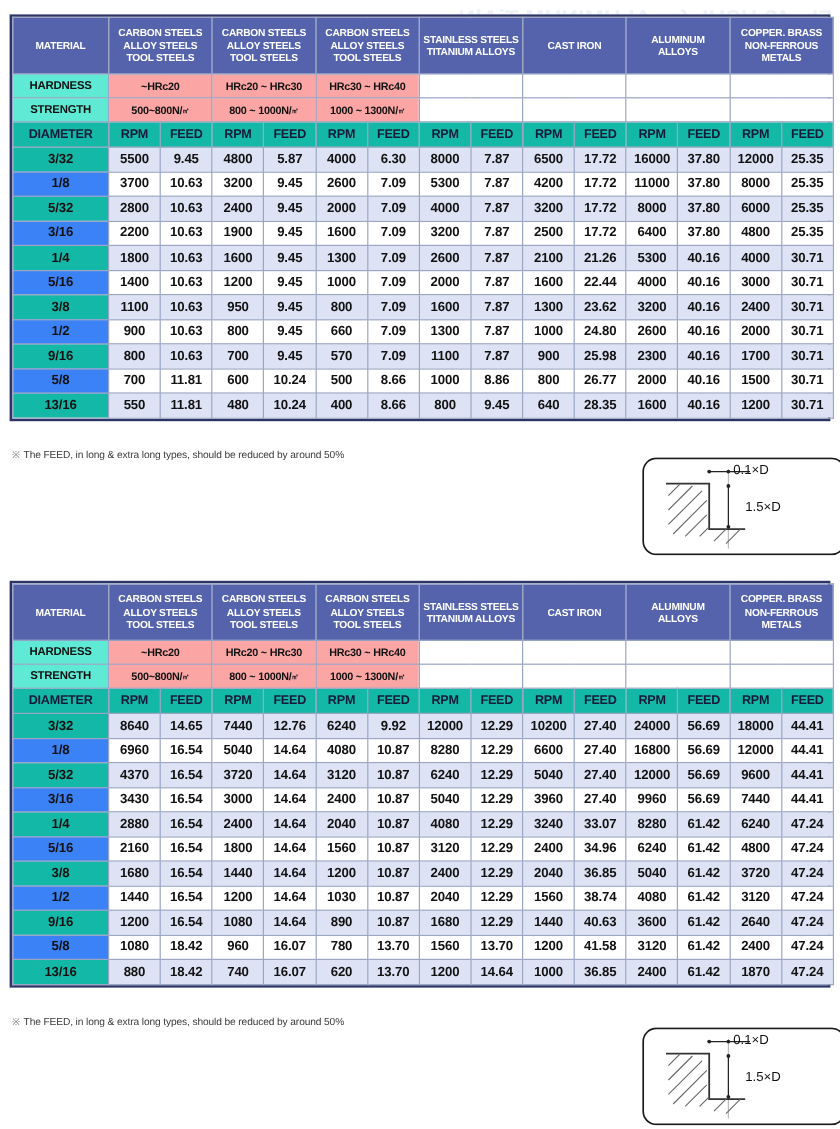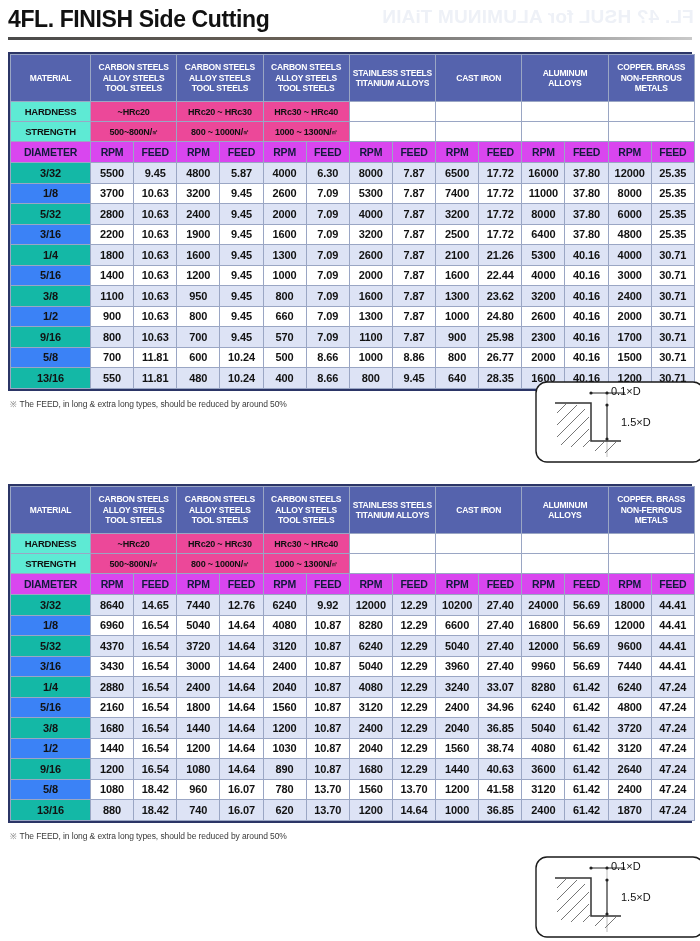--- a/index.html
+++ b/index.html
@@ -163,10 +163,6 @@
 <div class="ghost">FL. 4? HSUL for ALUMINUM  TiAlN</div>
 
 <div class="section section--one">
-  <div class="title-wrap">
-    <h1 class="title">4FL. FINISH Side Cutting</h1>
-    <div class="title-rule"></div>
-  </div>
 
   <div class="table-wrap">
     <table class="spec">

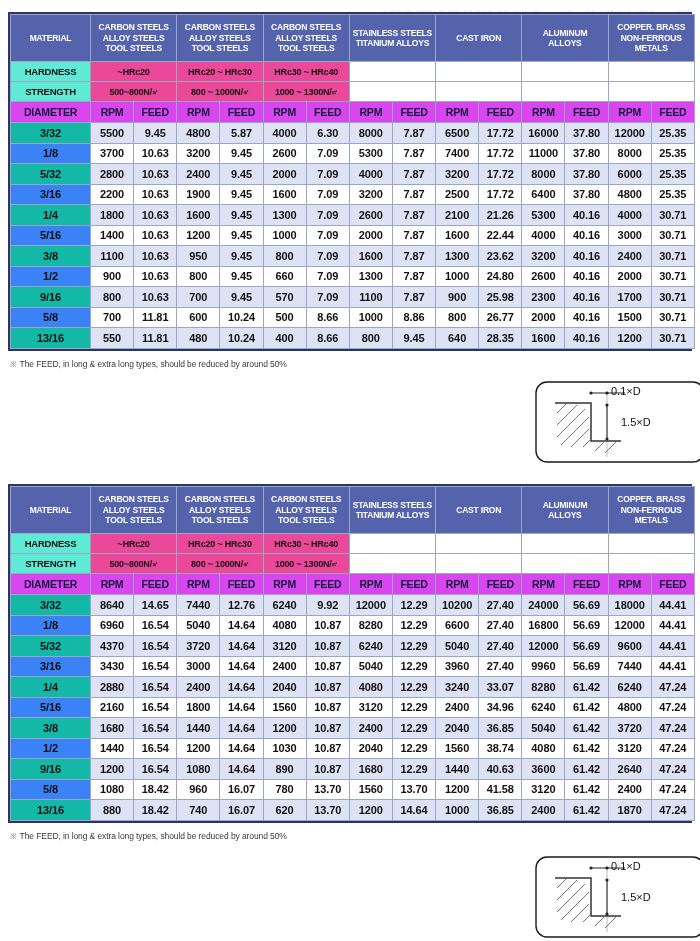--- a/index.html
+++ b/index.html
@@ -95,7 +95,7 @@
   .subrow td {
     height: 19px;
     font-size: 9px;
-    background: #ec4899;
+    background: #fca5a5;
     color: #111111;
     letter-spacing: -.2px;
   }

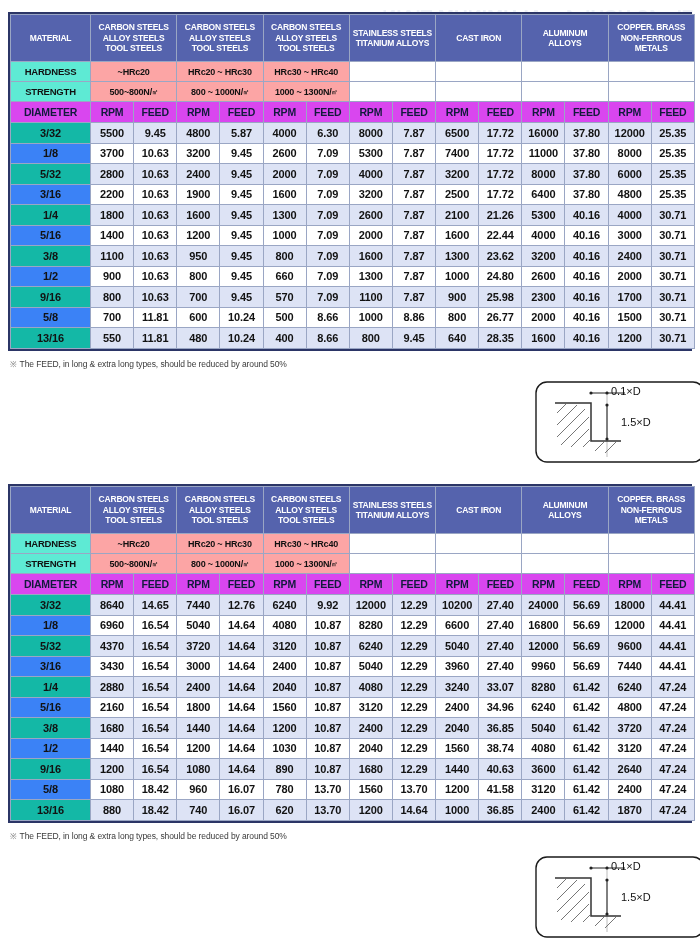--- a/index.html
+++ b/index.html
@@ -108,7 +108,7 @@
 
   
   .colhdr td {
-    background: #d946ef;
+    background: #14b8a6;
     color: #121a3c;
     height: 20px;
     font-size: 10.5px;

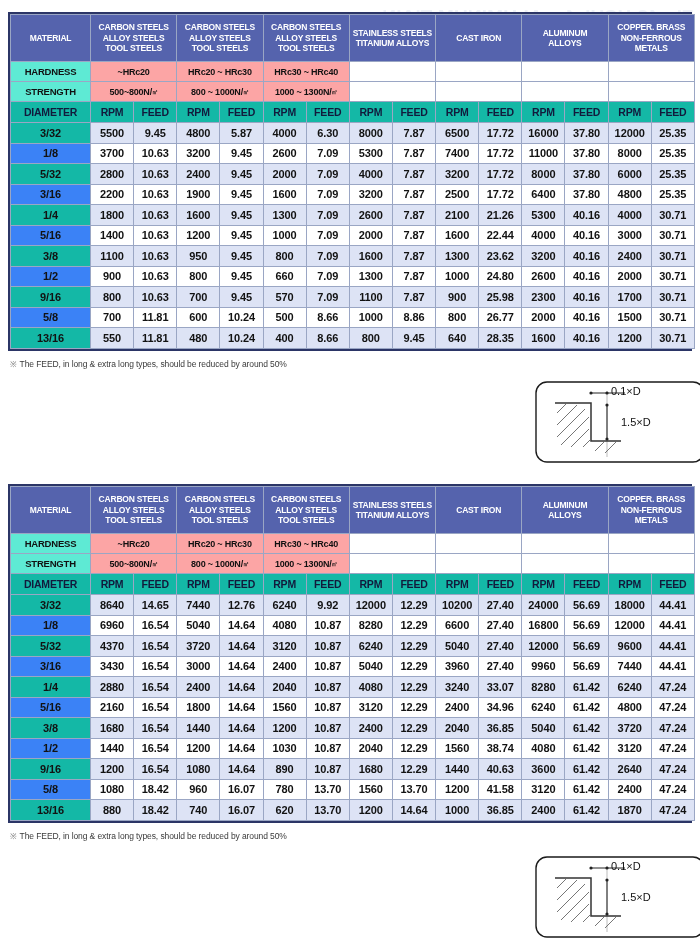--- a/index.html
+++ b/index.html
@@ -272,7 +272,7 @@
             <td class="val">7.09</td>
             <td class="val">5300</td>
             <td class="val">7.87</td>
-            <td class="val">7400</td>
+            <td class="val">4200</td>
             <td class="val">17.72</td>
             <td class="val">11000</td>
             <td class="val">37.80</td>

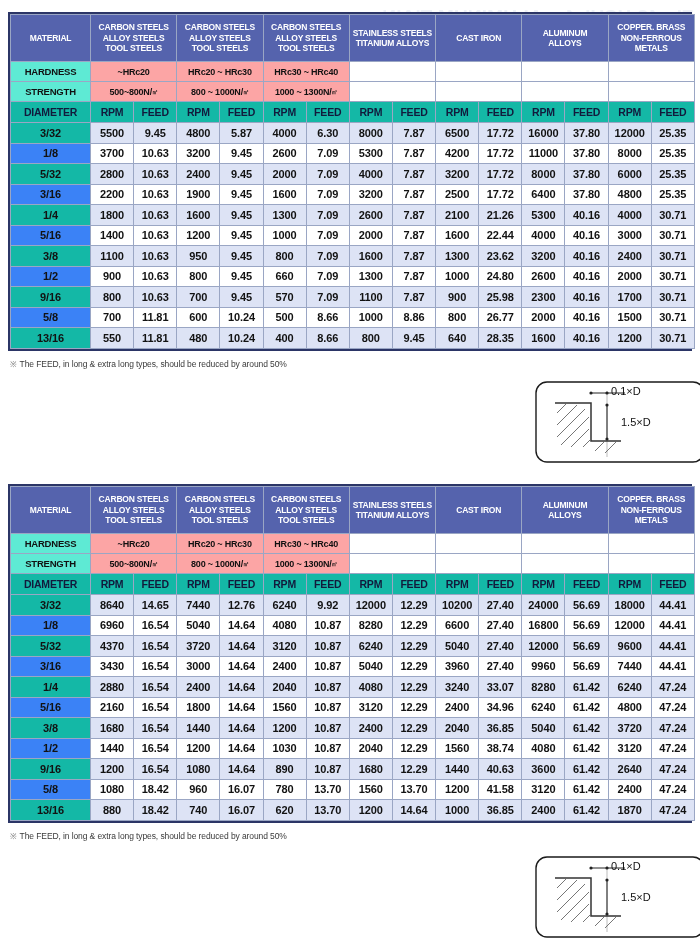--- a/index.html
+++ b/index.html
@@ -133,7 +133,7 @@
 
   
   .footnote {
-    margin: 7px 0 0 10px;
+    margin: 22px 0 0 10px;
     font-size: 8.5px;
     color: #3a3a3a;
     letter-spacing: -.1px;

